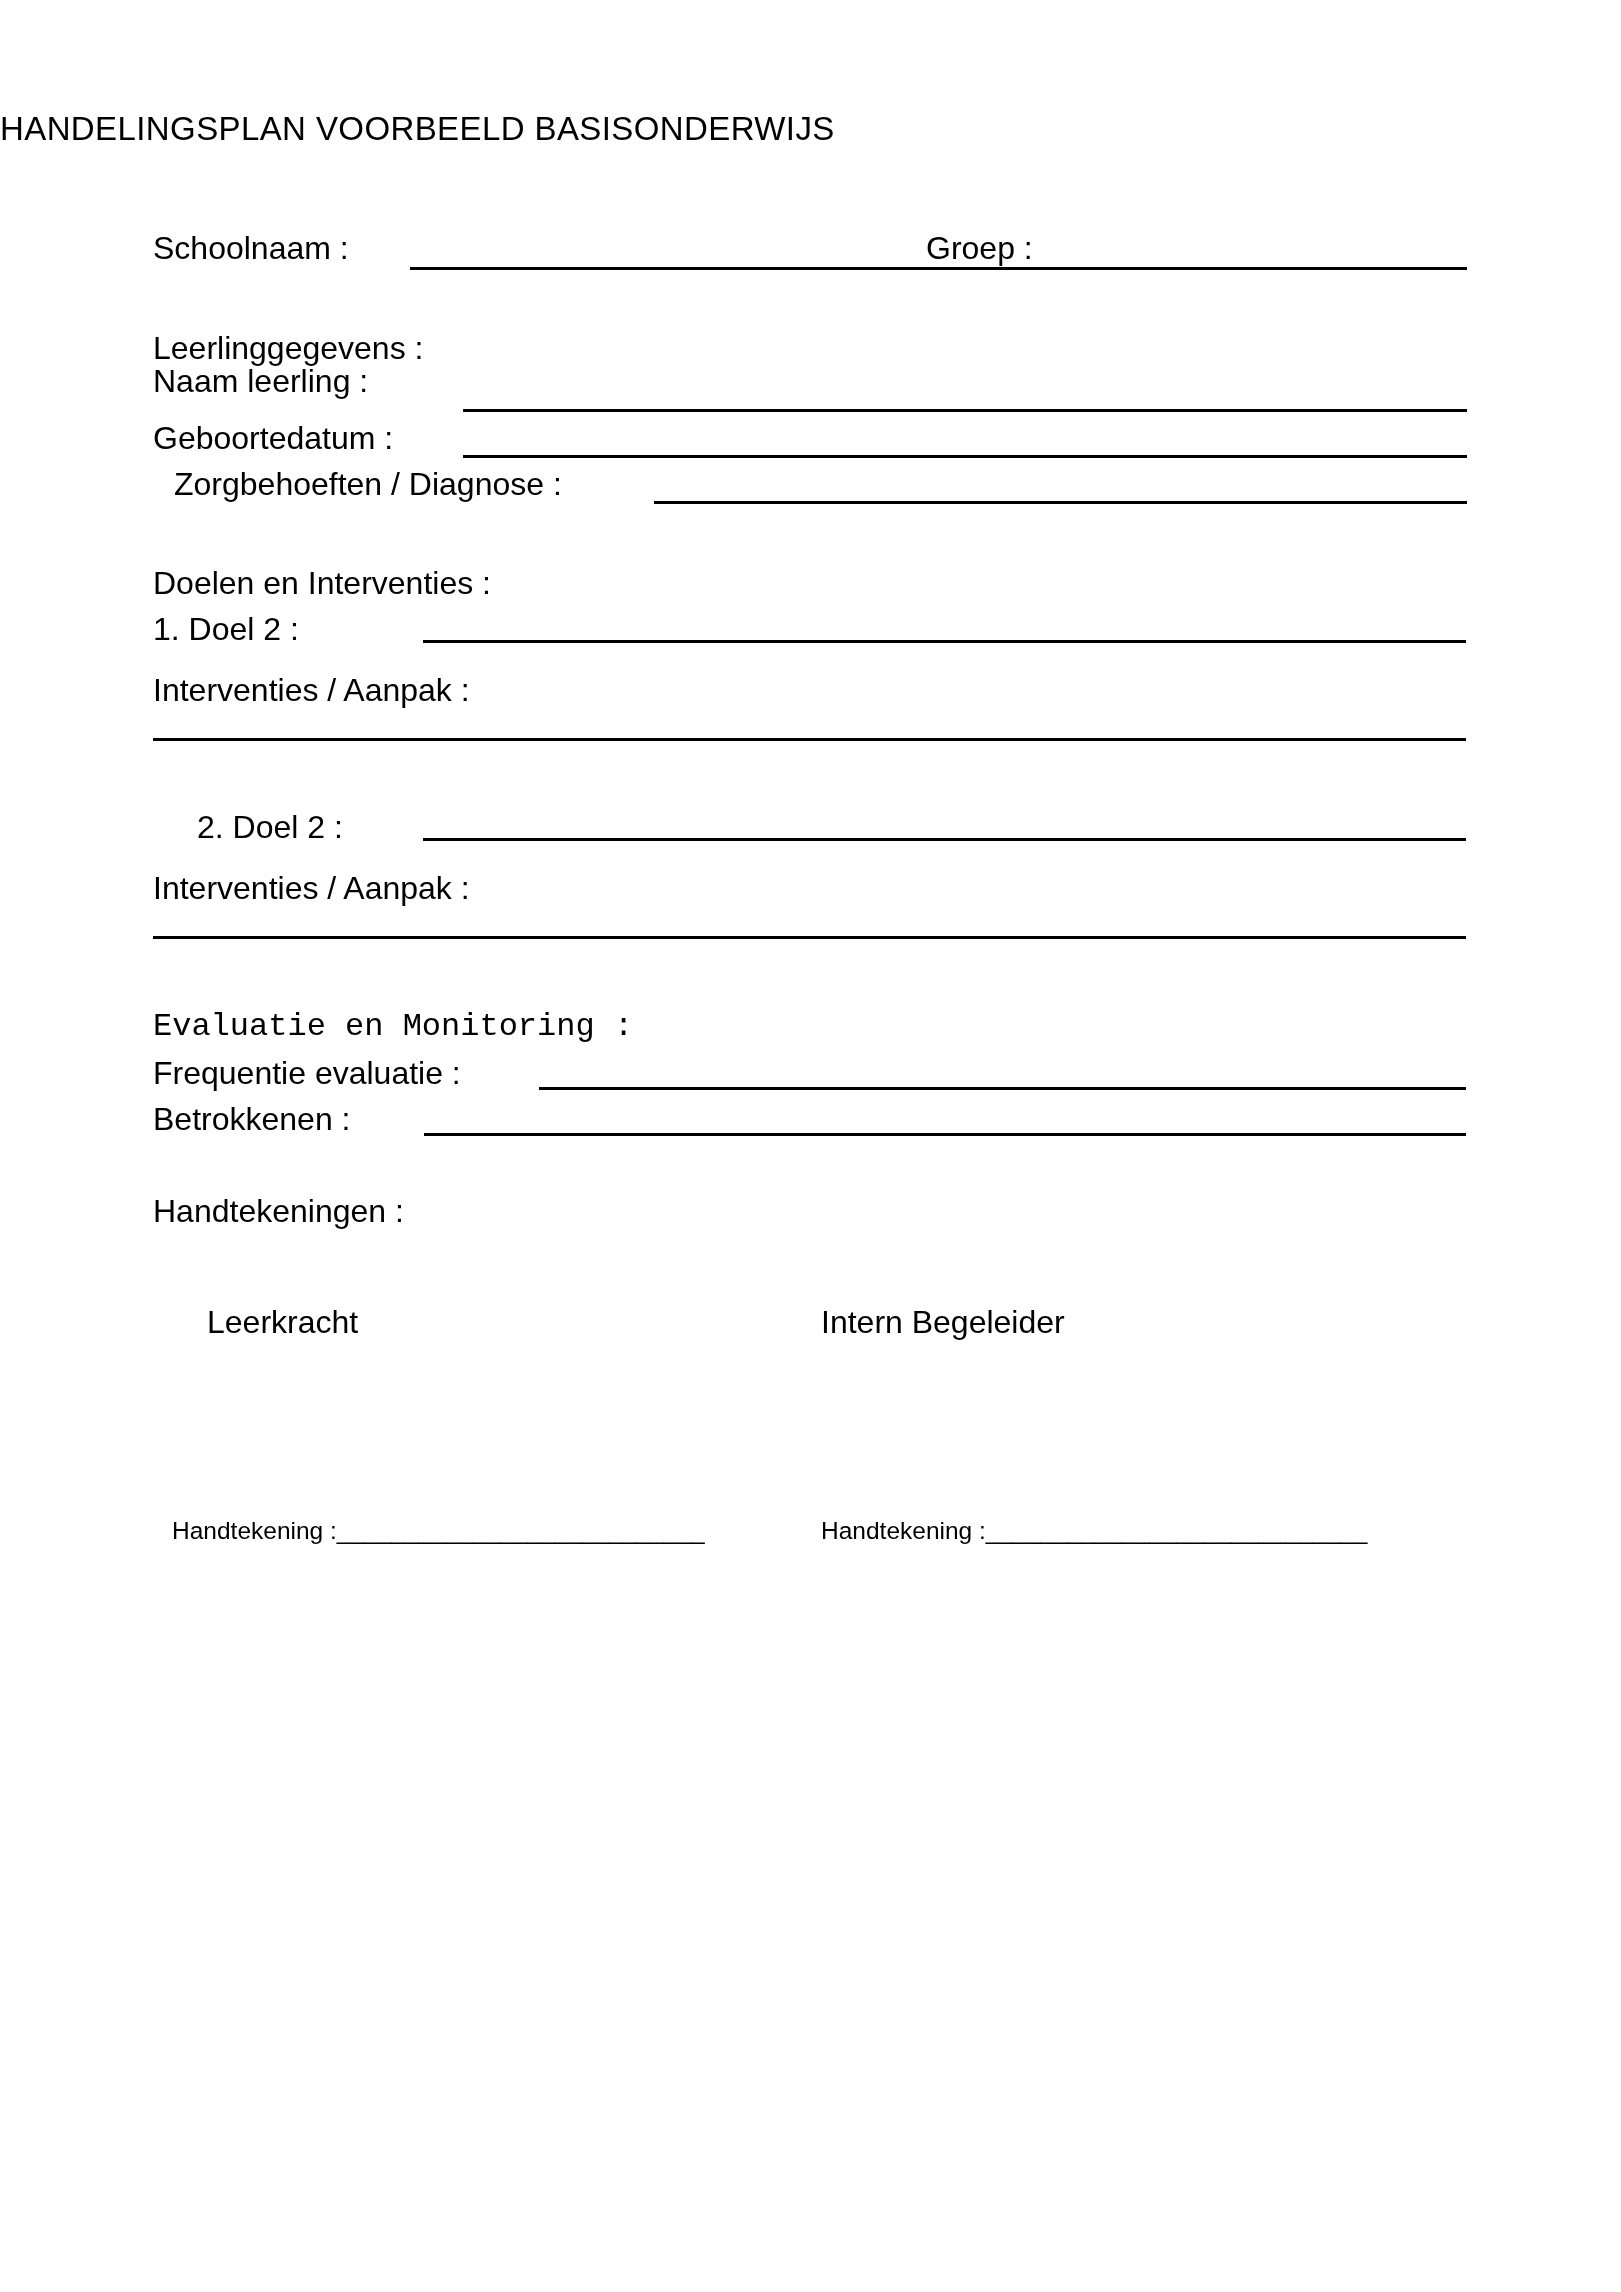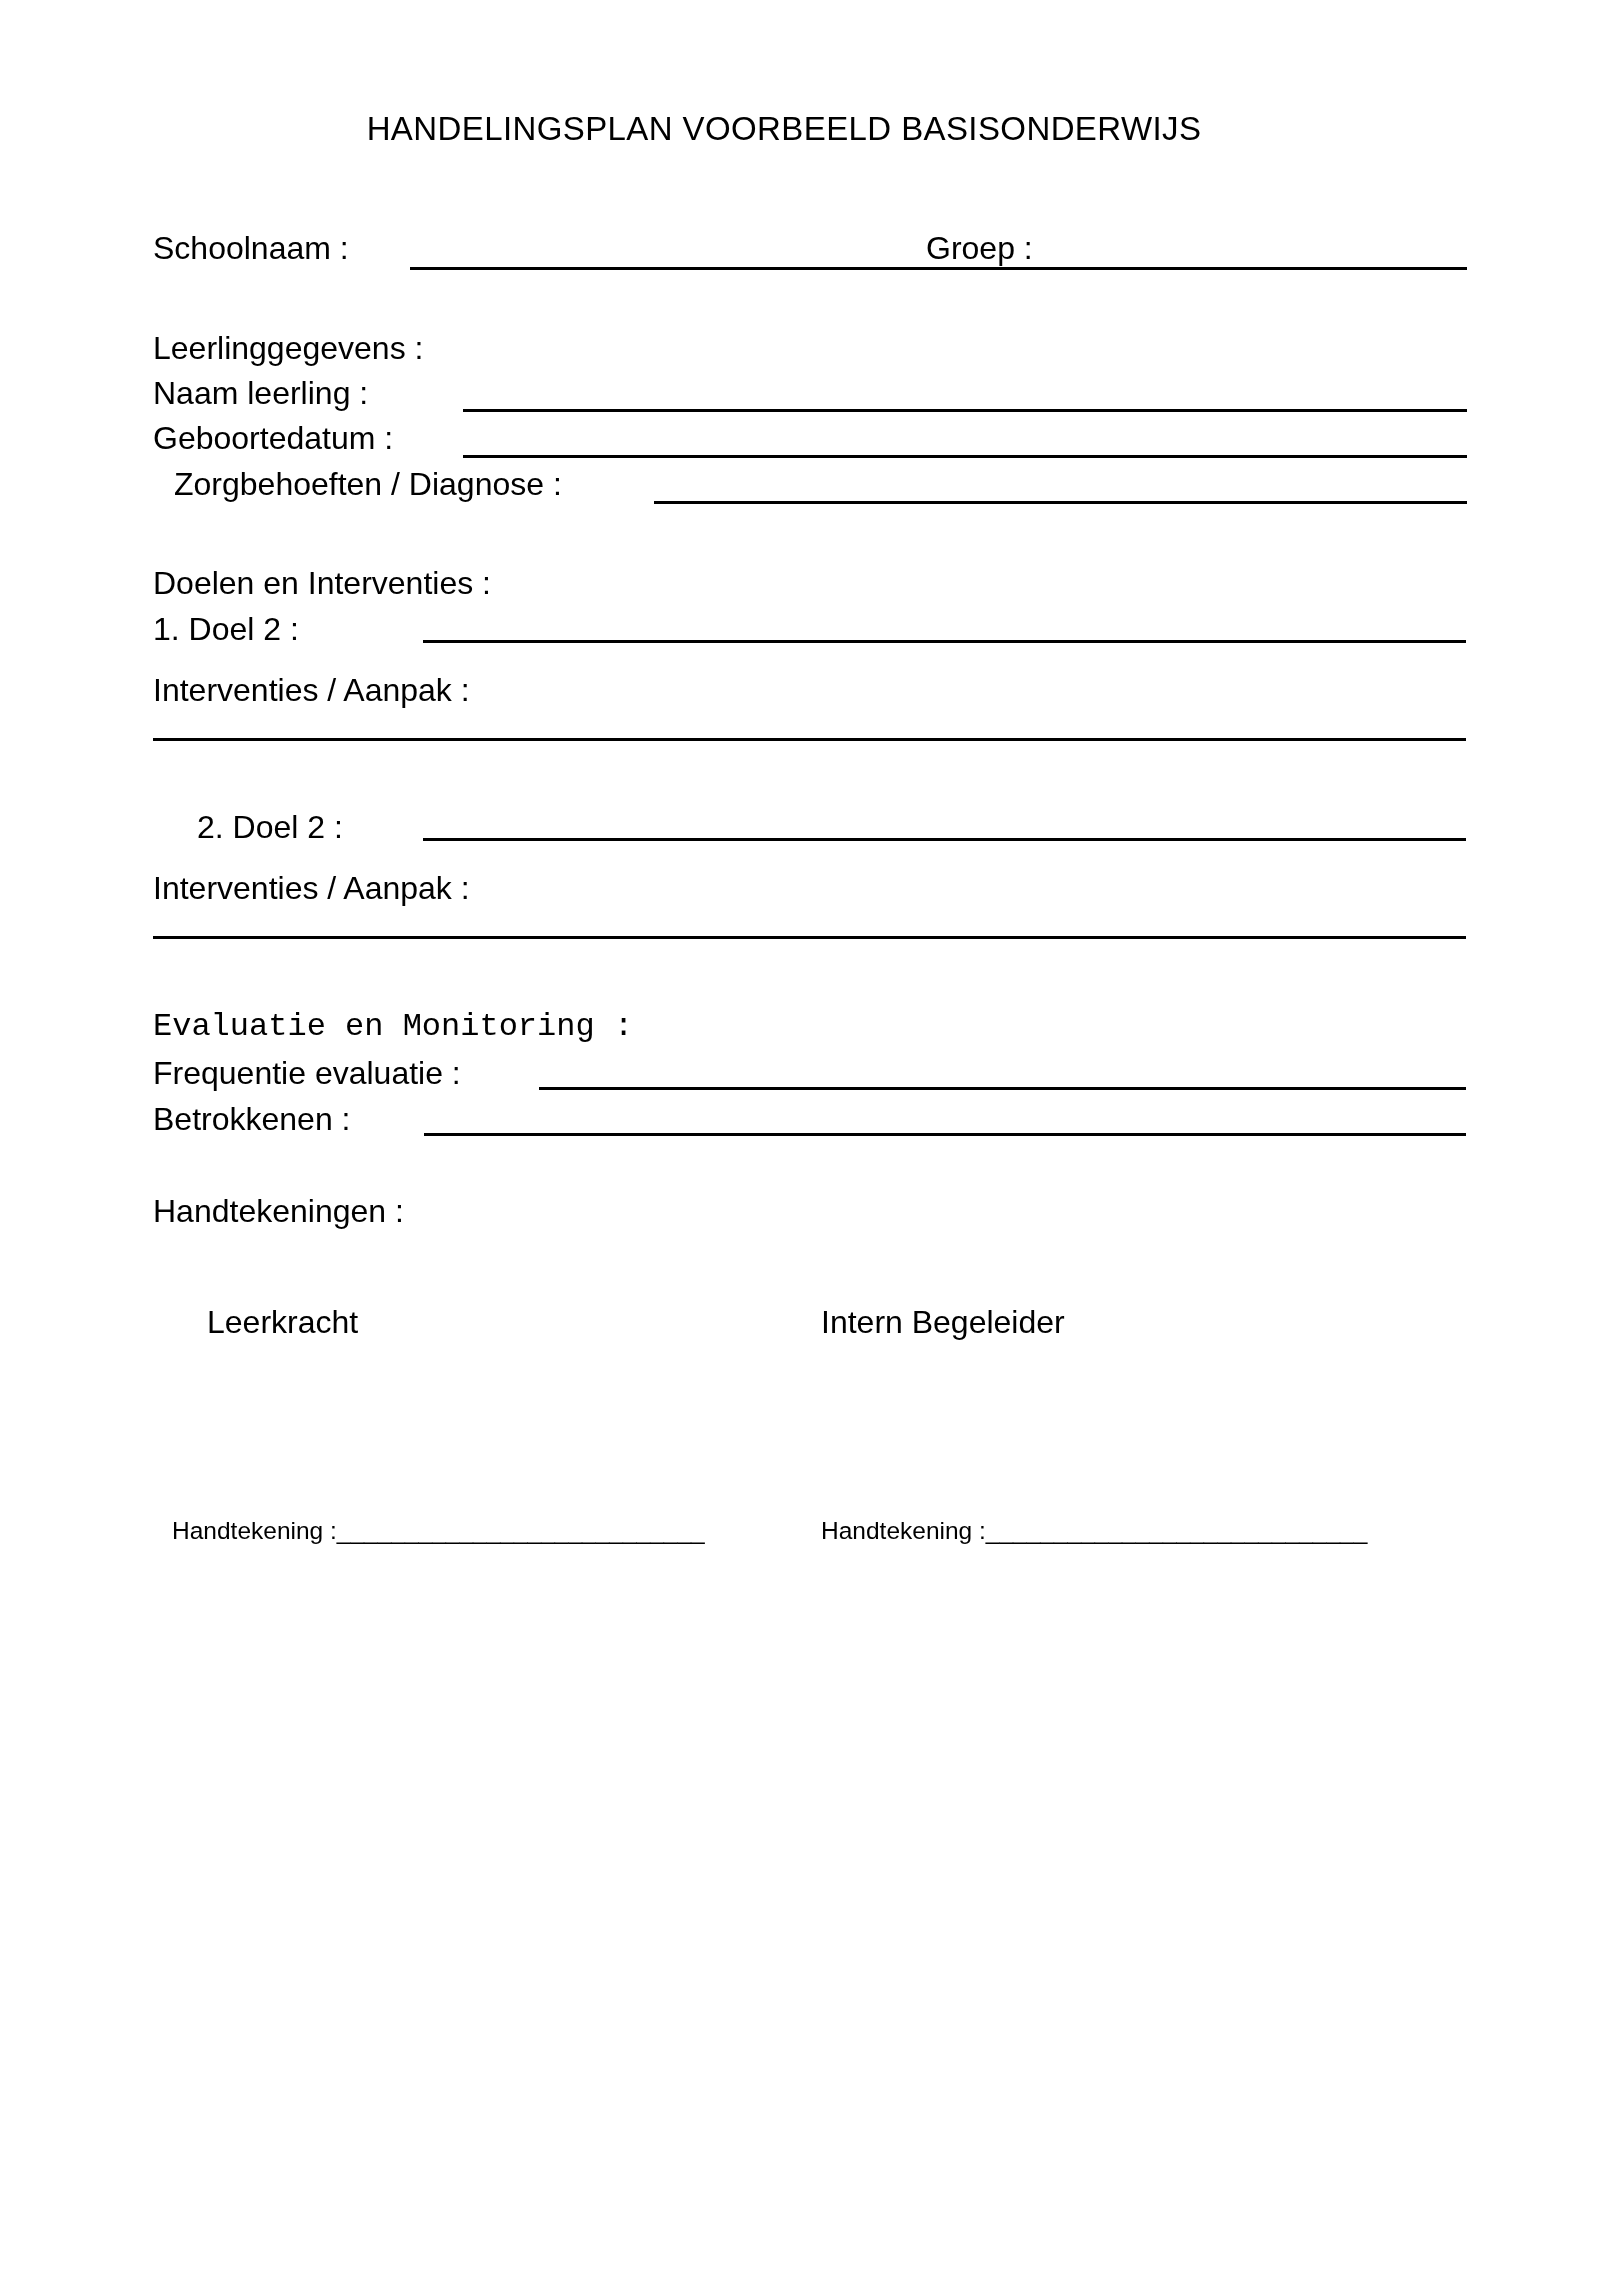--- a/index.html
+++ b/index.html
@@ -24,7 +24,6 @@
     left: 0;
     top: 110px;
     width: 1568px;
-    text-align: center;
     font-size: 33px;
     letter-spacing: 0.4px;
     white-space: nowrap;

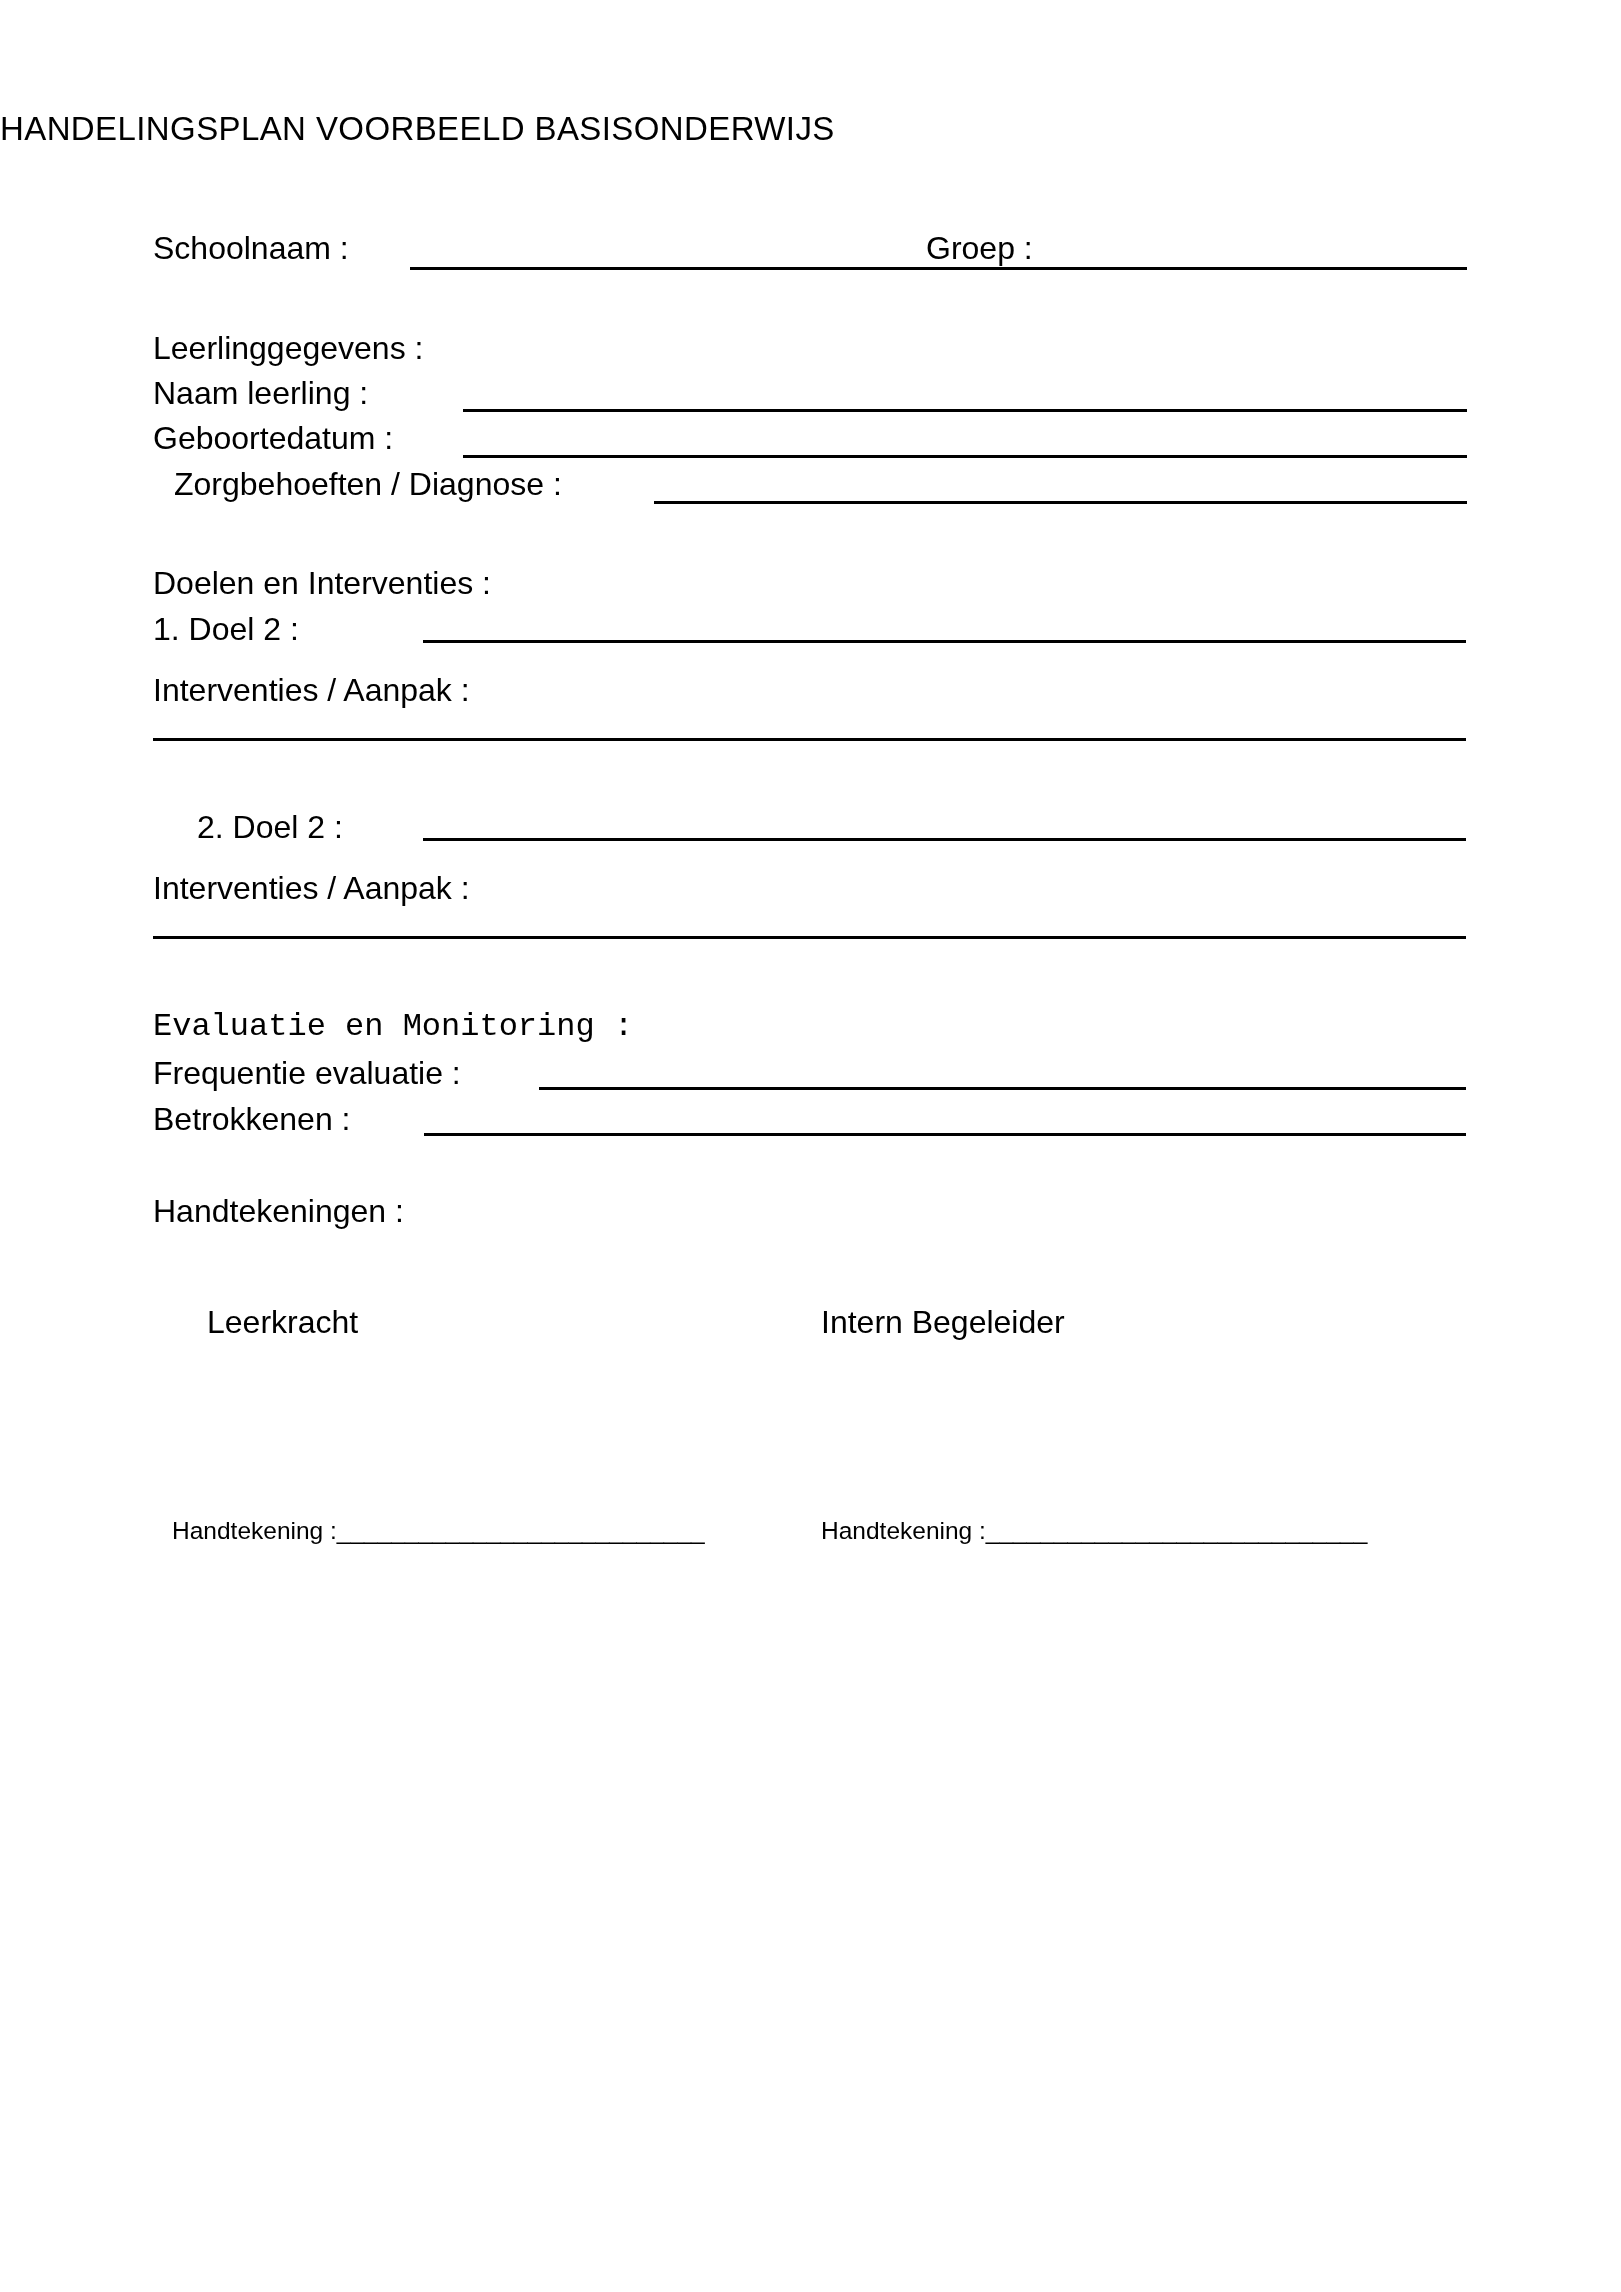--- a/index.html
+++ b/index.html
@@ -67,7 +67,7 @@
 
   <div class="lbl" style="left:153px; top:334px;">Leerlinggegevens :</div>
 
-  <div class="lbl" style="left:153px; top:379px;">Naam leerling :</div>
+  <div class="lbl" style="left:153px; top:367px;">Naam leerling :</div>
   <div class="rule" style="left:463px; top:409px; width:1004px;"></div>
 
   <div class="lbl" style="left:153px; top:424px;">Geboortedatum :</div>

